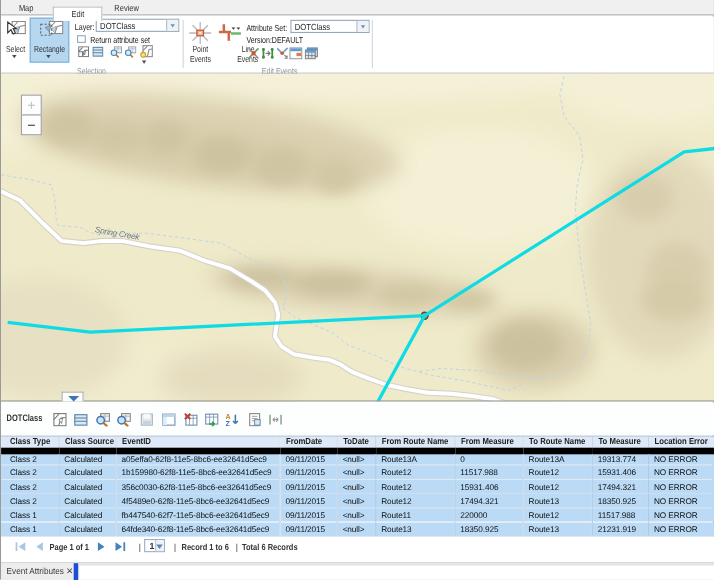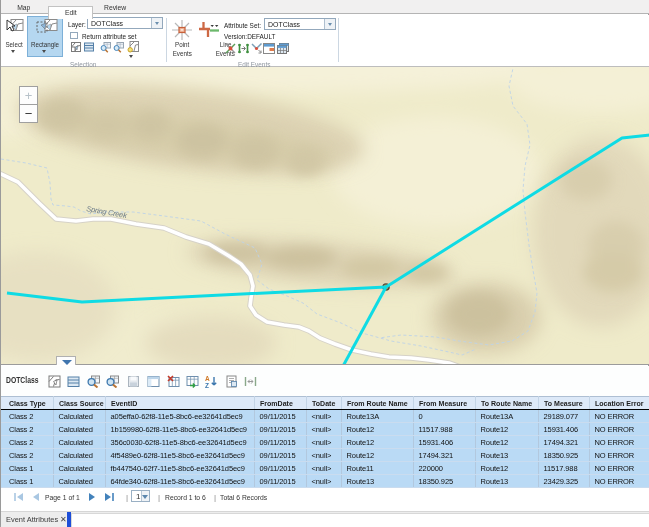--- a/index.html
+++ b/index.html
@@ -38,7 +38,7 @@
 .picon { position:absolute; top:9px; width:13px; height:13px; }
 
 #grid { position:absolute; left:0; top:396px; width:649px; border-collapse:collapse; table-layout:fixed; }
-#grid th { height:13px; background:#dde9f8; border-top:1px solid #aebfd3; border-bottom:1px solid #000000; border-right:1px solid #c3d4e6; font-size:8px; color:#1c1c1c; text-align:left; padding:0 0 0 5px; font-weight:bold; white-space:nowrap; overflow:hidden;}
+#grid th { height:13px; background:#dde9f8; border-top:1px solid #aebfd3; border-bottom:6px solid #000000; border-right:1px solid #c3d4e6; font-size:8px; color:#1c1c1c; text-align:left; padding:0 0 0 5px; font-weight:bold; white-space:nowrap; overflow:hidden;}
 #grid td { height:13px; background:#badaf5; border-bottom:1px solid #cadcef; border-right:1px solid #b2c8de; font-size:7.5px; color:#111; padding:0 0 0 5px; letter-spacing:-0.1px; white-space:nowrap; overflow:hidden; }
 #grid th i { font-style:normal; display:inline-block; transform:scaleX(0.88); transform-origin:0 50%; }
 

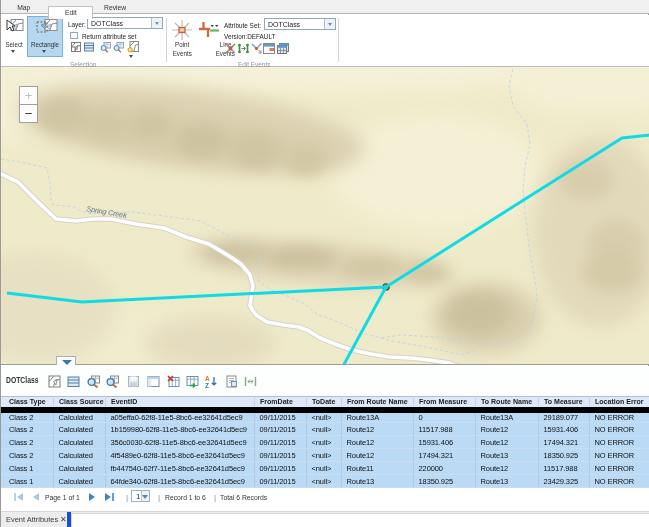--- a/index.html
+++ b/index.html
@@ -342,7 +342,7 @@
           <td>Route13A</td>
           <td>0</td>
           <td>Route13A</td>
-          <td>29189.077</td>
+          <td>19313.774</td>
           <td style="border-right:none">NO ERROR</td>
         </tr>
 <tr>

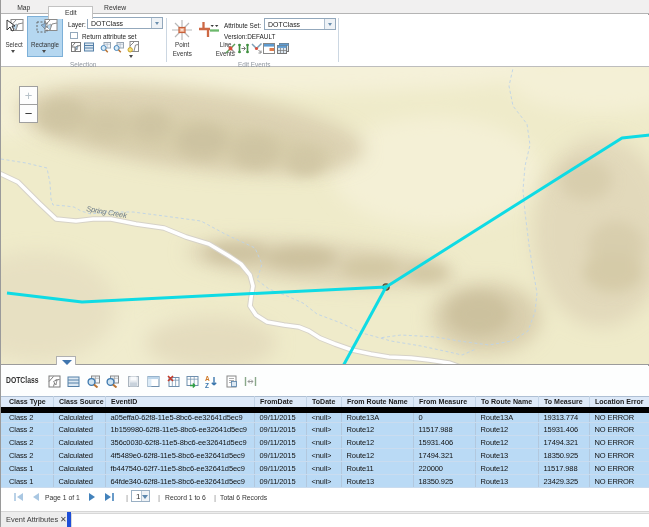--- a/index.html
+++ b/index.html
@@ -402,7 +402,7 @@
           <td>Route13</td>
           <td>18350.925</td>
           <td>Route13</td>
-          <td>23429.325</td>
+          <td>21231.919</td>
           <td style="border-right:none">NO ERROR</td>
         </tr>
 </tbody>

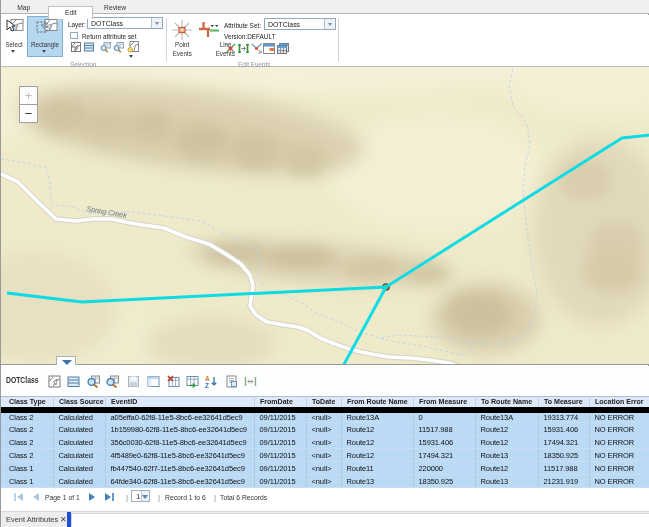--- a/index.html
+++ b/index.html
@@ -42,7 +42,7 @@
 #grid td { height:13px; background:#badaf5; border-bottom:1px solid #cadcef; border-right:1px solid #b2c8de; font-size:7.5px; color:#111; padding:0 0 0 5px; letter-spacing:-0.1px; white-space:nowrap; overflow:hidden; }
 #grid th i { font-style:normal; display:inline-block; transform:scaleX(0.88); transform-origin:0 50%; }
 
-#pager { position:absolute; left:0; top:488px; width:649px; height:23px; background:#fff; font-size:8px; color:#333; }
+#pager { position:absolute; left:0; top:488px; width:649px; height:23px; background:#fff; font-size:8px; color:#333;font-weight:bold; }
 #pager span.txt { position:absolute; top:5px; transform:scaleX(0.85); transform-origin:0 50%; white-space:nowrap; }
 #pager span.sep { position:absolute; top:5px; color:#888; }
 .pgico { position:absolute; top:4px; }

